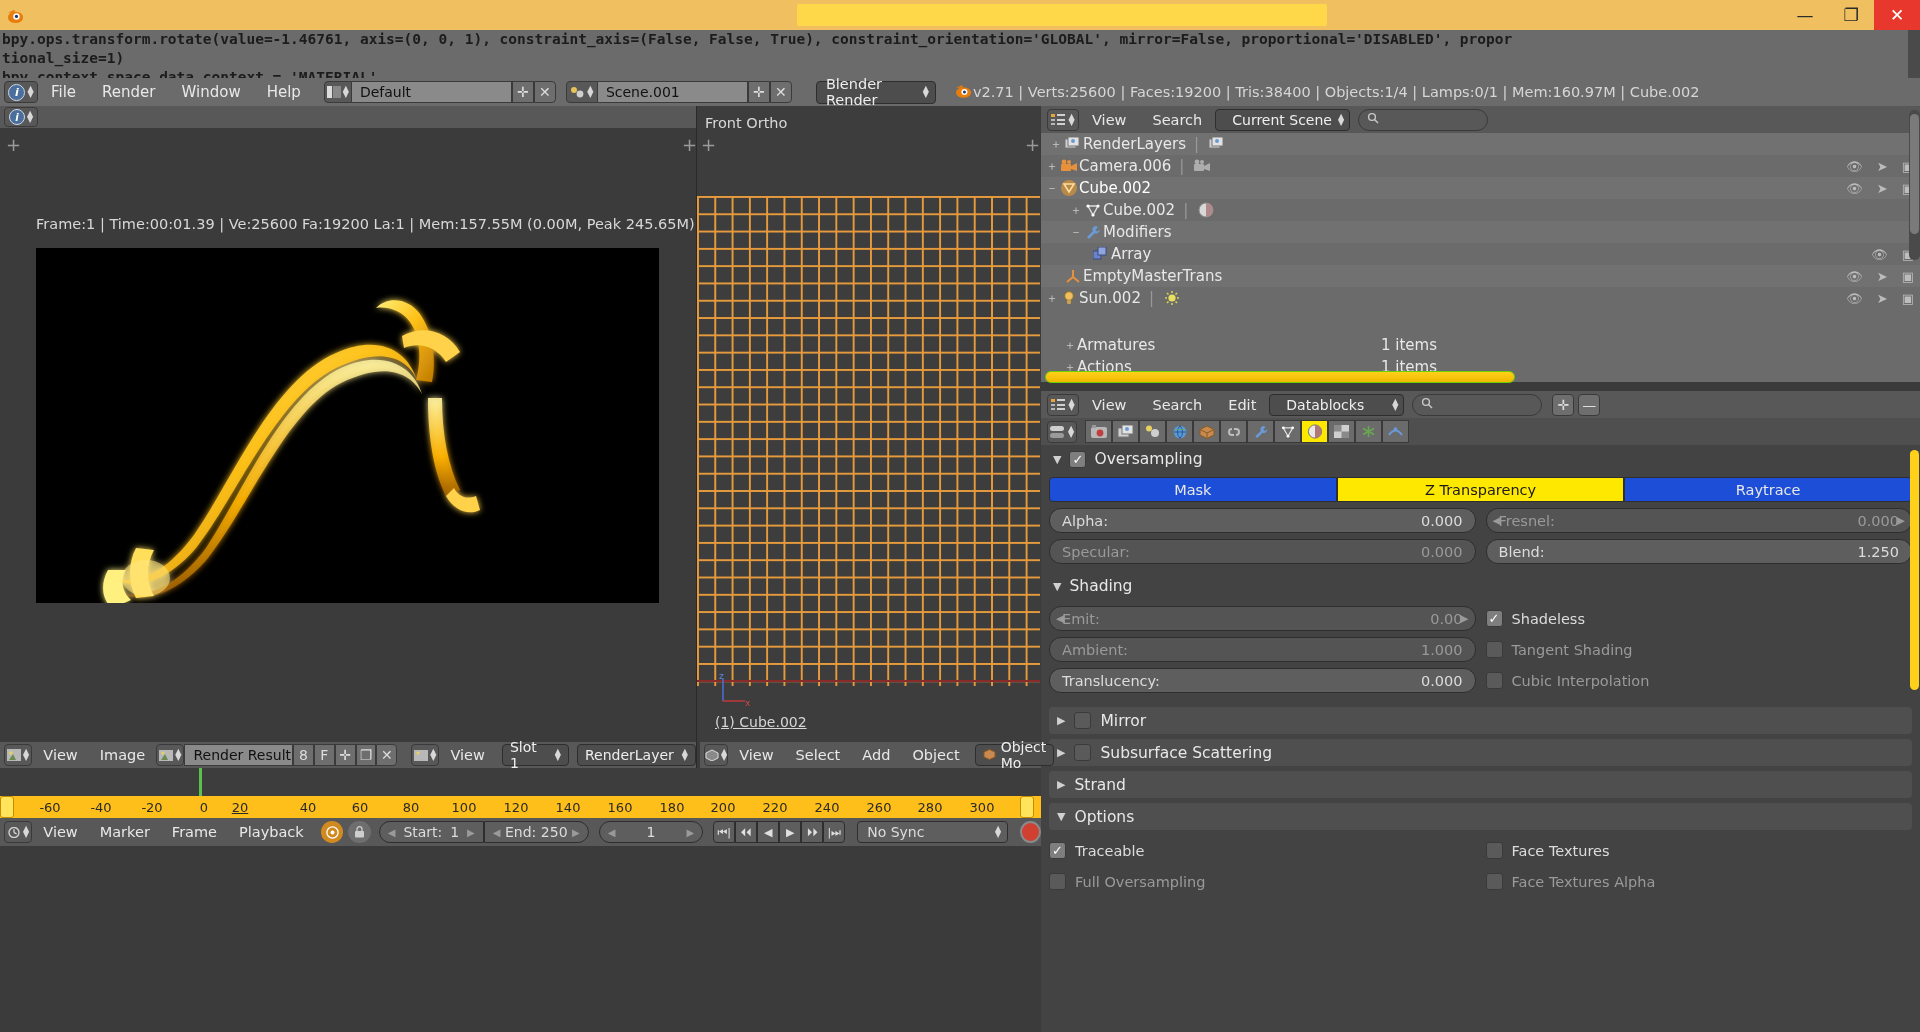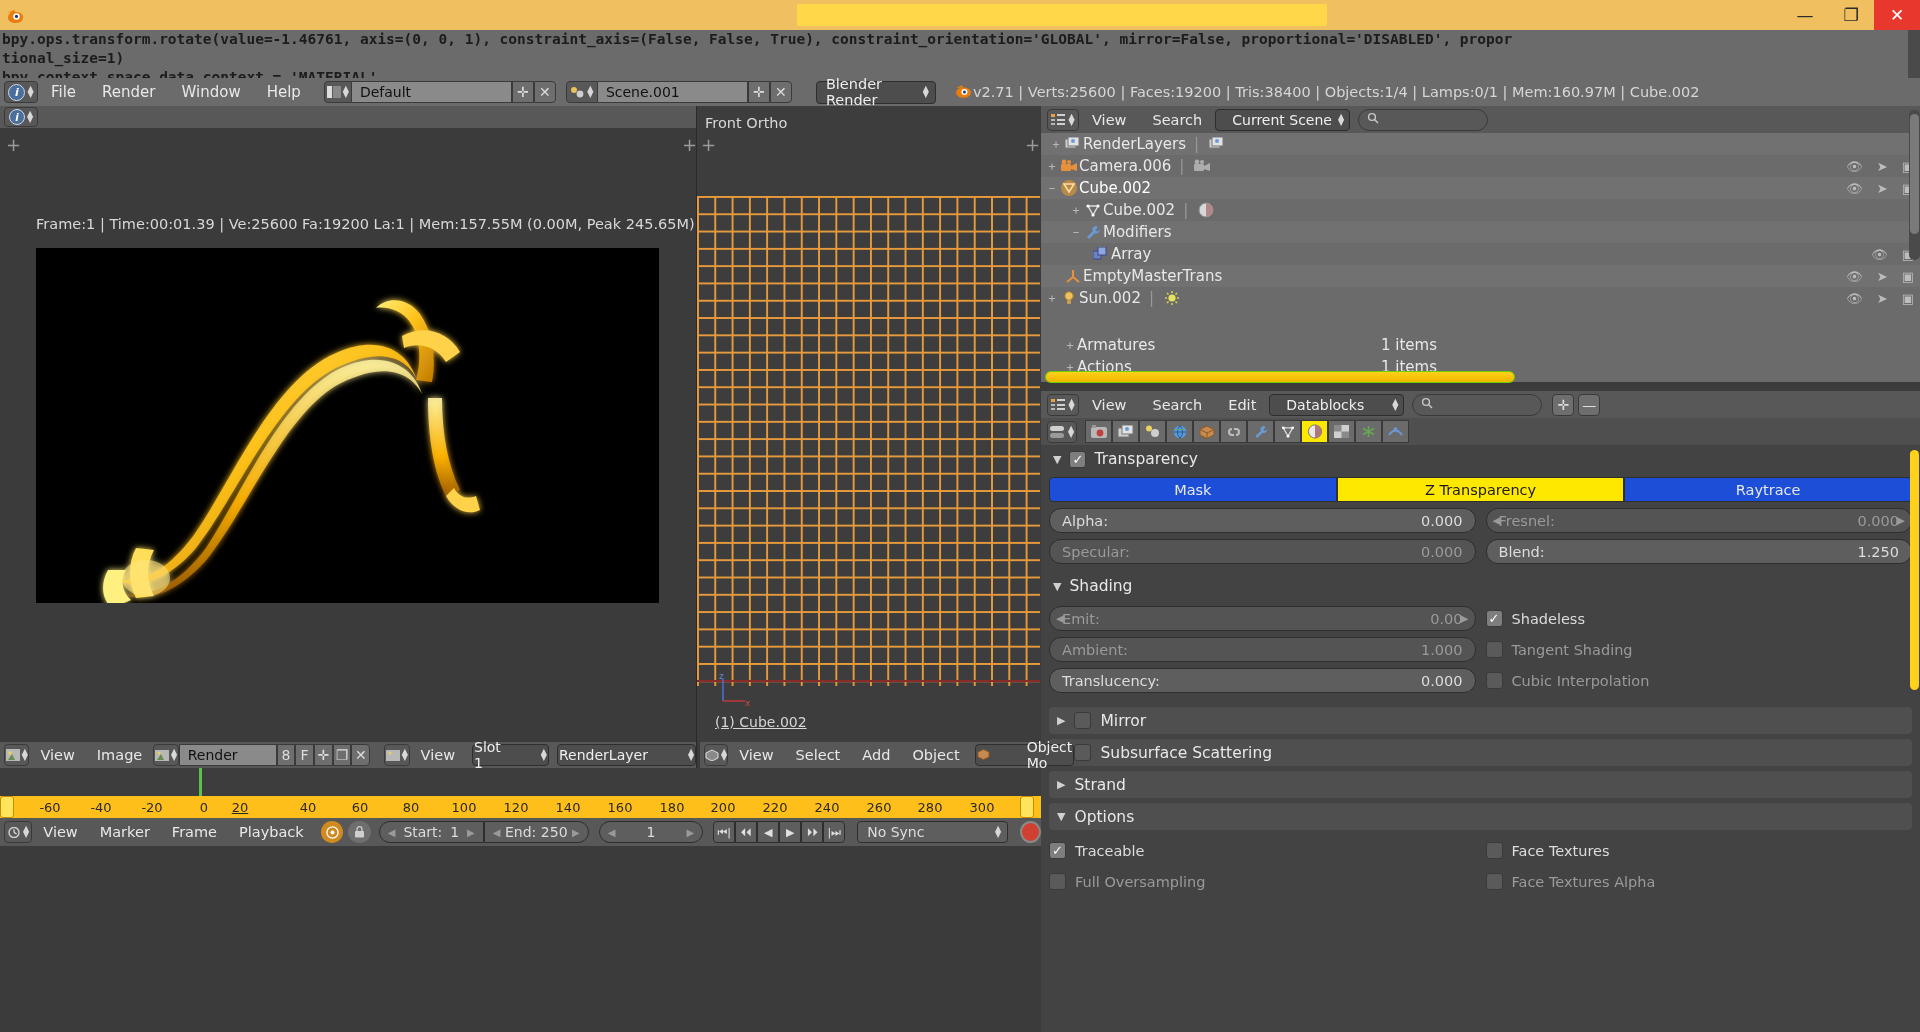--- a/index.html
+++ b/index.html
@@ -714,7 +714,7 @@
     <div class="panel-title">
       <span class="tri">▼</span>
       <span class="chk">✓</span>
-      <span>Transparency</span>
+      <span>Oversampling</span>
     </div>
     <div class="seg-row">
       <div class="seg">Mask</div>

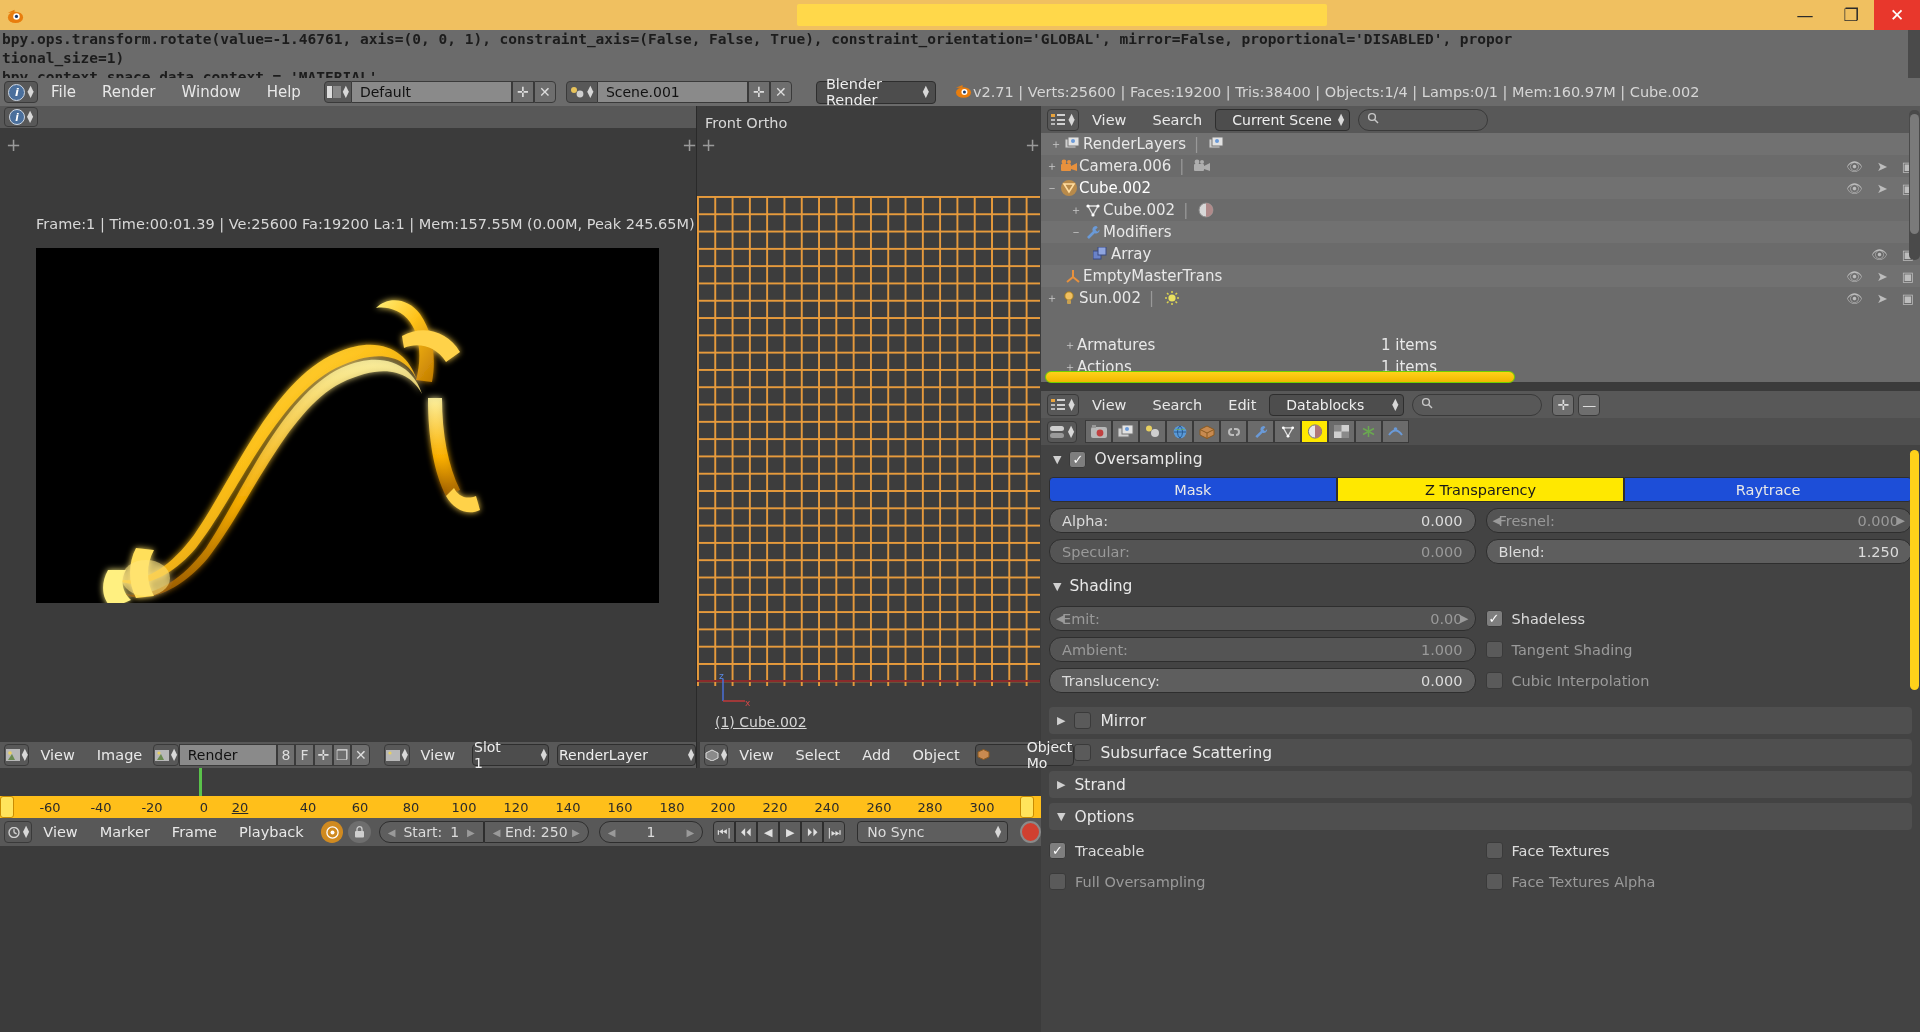--- a/index.html
+++ b/index.html
@@ -164,7 +164,7 @@
   .hfield { height:22px; background:#8a8a8a; border:1px solid #3a3a3a; color:#111;
     font-size:14px; line-height:20px; padding-left:8px; }
   .hdark { height:22px; background:#4d4d4d; border:1px solid #2e2e2e; border-radius:4px;
-    color:#eee; font-size:14px; display:flex; align-items:center; padding:0 1px;gap:32px; }
+    color:#eee; font-size:14px; display:flex; align-items:center; padding:0 7px; }
 
   
   .tl { position:absolute; left:0; top:768px; width:1041px; height:50px; background:#3d3d3d; }

